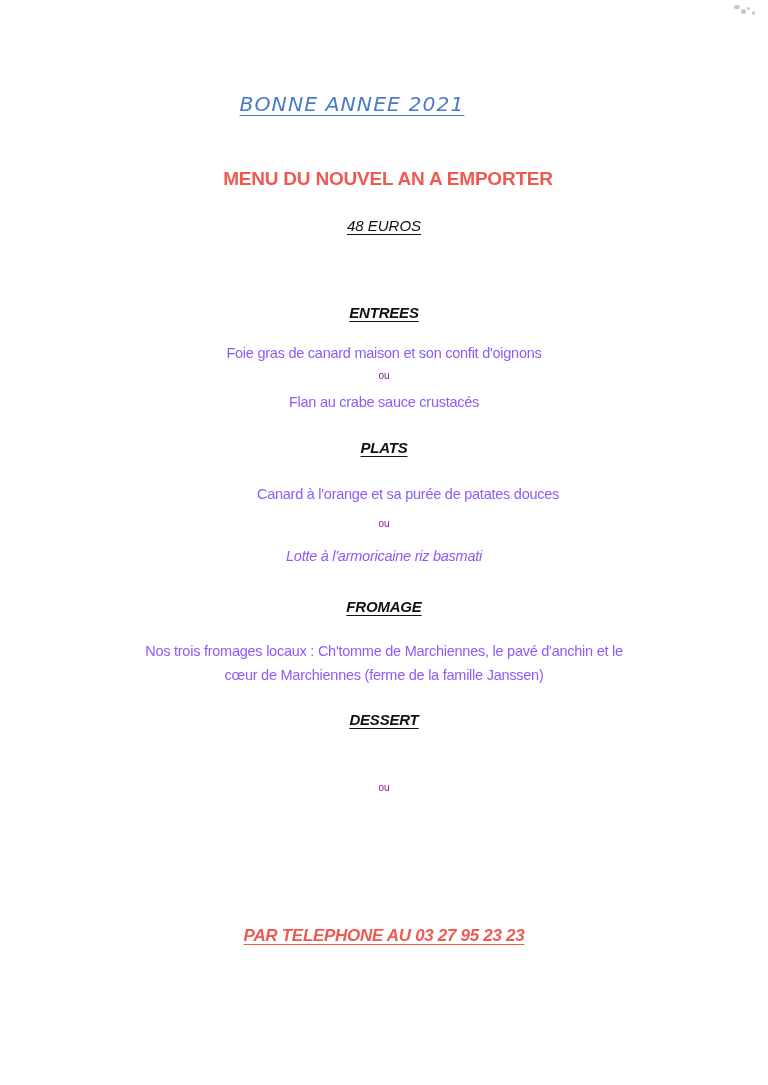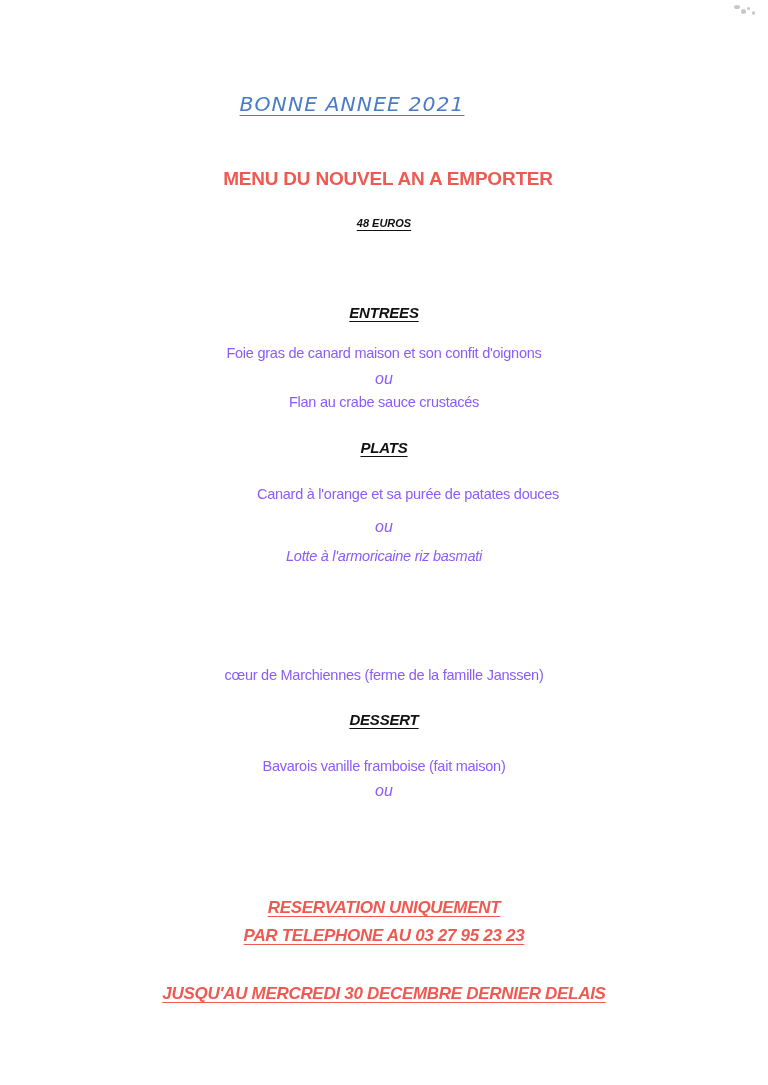--- a/index.html
+++ b/index.html
@@ -54,8 +54,8 @@
     .price {
       top: 217px;
       left: 0px;
-      font-size: 11px;
-      font-weight: bold;
+      font-size: 15px;
+      font-weight: normal;
       font-style: italic;
       text-decoration: underline;
       text-underline-offset: 3px;

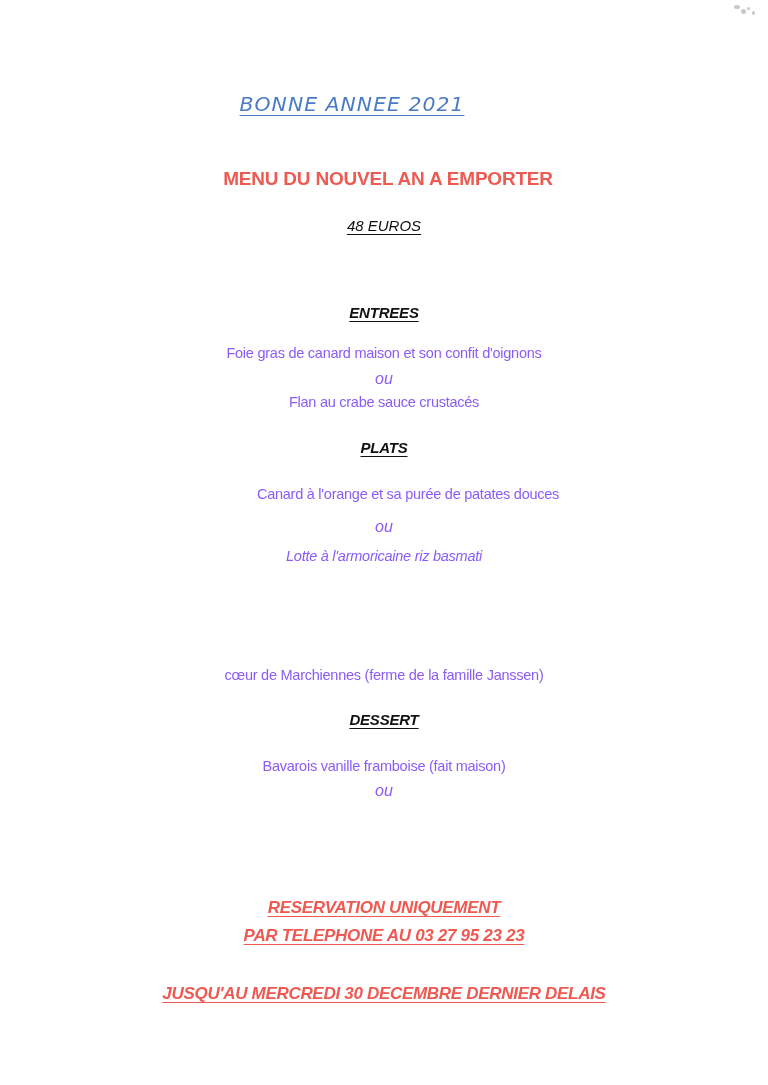--- a/index.html
+++ b/index.html
@@ -76,9 +76,8 @@
       letter-spacing: -0.25px;
     }
     .sep {
-      font-size: 16px;
-      color: #8b5cf6;
-      font-style: italic;
+      font-size: 10px;
+      color: #701a75;
     }
     .notice {
       font-size: 17px;

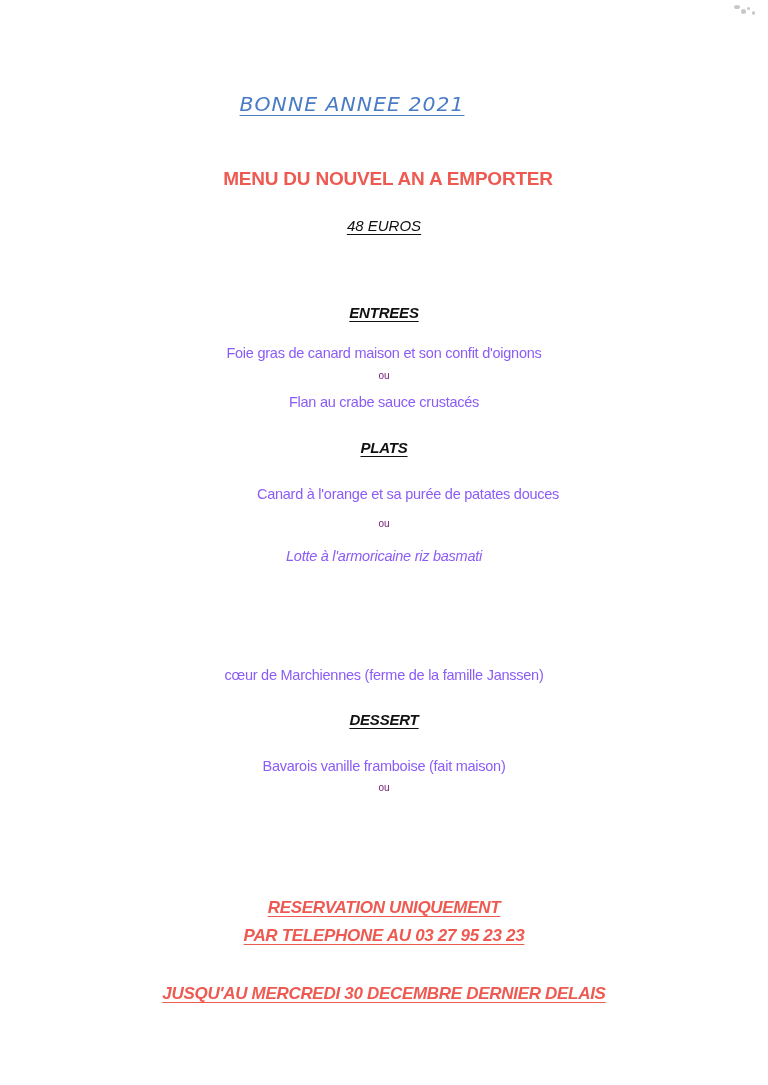--- a/index.html
+++ b/index.html
@@ -129,6 +129,7 @@
   <div class="line sep" style="top:518px;">ou</div>
   <div class="line item" style="top:548px;font-style:italic;">Lotte à l'armoricaine riz basmati</div>
 
+  <div class="line section-heading" style="top:598px;">FROMAGE</div>
   <div class="line section-heading" style="top:711px;">DESSERT</div>
 
   <div class="line item" style="top:667px;">cœur de Marchiennes (ferme de la famille Janssen)</div>

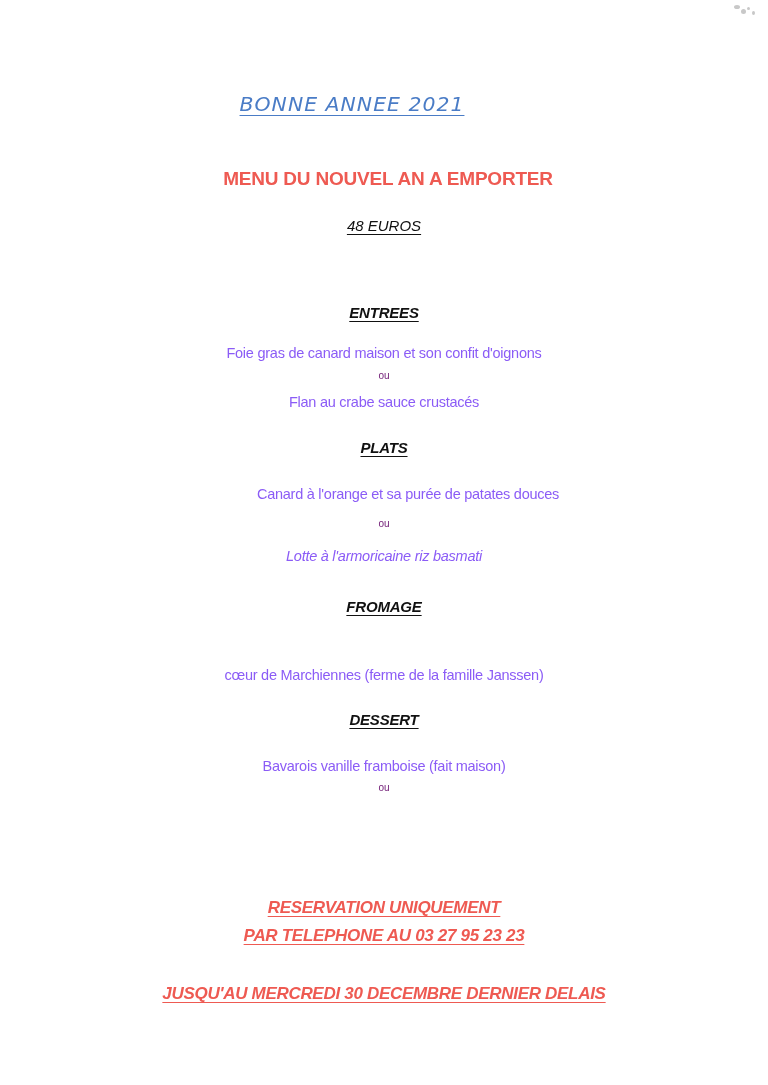--- a/index.html
+++ b/index.html
@@ -130,6 +130,7 @@
   <div class="line item" style="top:548px;font-style:italic;">Lotte à l'armoricaine riz basmati</div>
 
   <div class="line section-heading" style="top:598px;">FROMAGE</div>
+  <div class="line item" style="top:643px;">Nos trois fromages locaux : Ch'tomme de Marchiennes, le pavé d'anchin et le</div>
   <div class="line section-heading" style="top:711px;">DESSERT</div>
 
   <div class="line item" style="top:667px;">cœur de Marchiennes (ferme de la famille Janssen)</div>

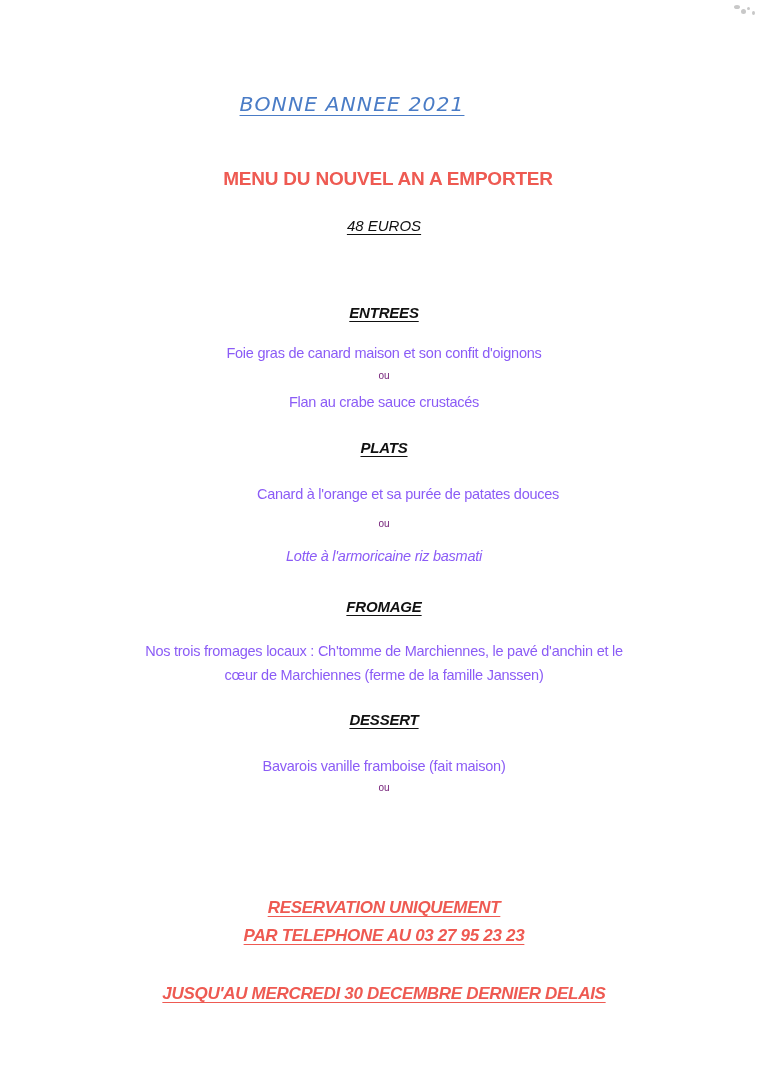--- a/index.html
+++ b/index.html
@@ -134,7 +134,6 @@
   <div class="line section-heading" style="top:711px;">DESSERT</div>
 
   <div class="line item" style="top:667px;">cœur de Marchiennes (ferme de la famille Janssen)</div>
-  <div class="line item" style="top:758px;">Bavarois vanille framboise (fait maison)</div>
   <div class="line sep" style="top:782px;">ou</div>
 
   <div class="line notice" style="top:898px;">RESERVATION UNIQUEMENT</div>

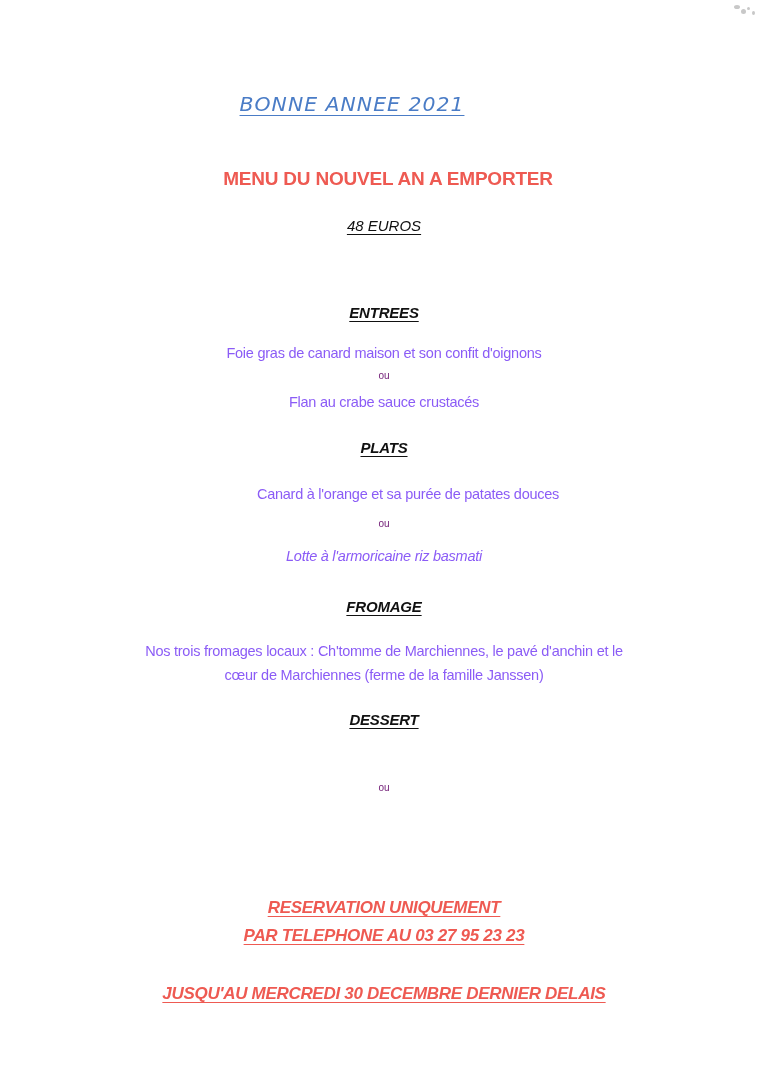--- a/index.html
+++ b/index.html
@@ -136,7 +136,6 @@
   <div class="line item" style="top:667px;">cœur de Marchiennes (ferme de la famille Janssen)</div>
   <div class="line sep" style="top:782px;">ou</div>
 
-  <div class="line notice" style="top:898px;">RESERVATION UNIQUEMENT</div>
   <div class="line notice" style="top:926px;">PAR TELEPHONE AU 03 27 95 23 23</div>
   <div class="line notice" style="top:984px;">JUSQU'AU MERCREDI 30 DECEMBRE DERNIER DELAIS</div>
 

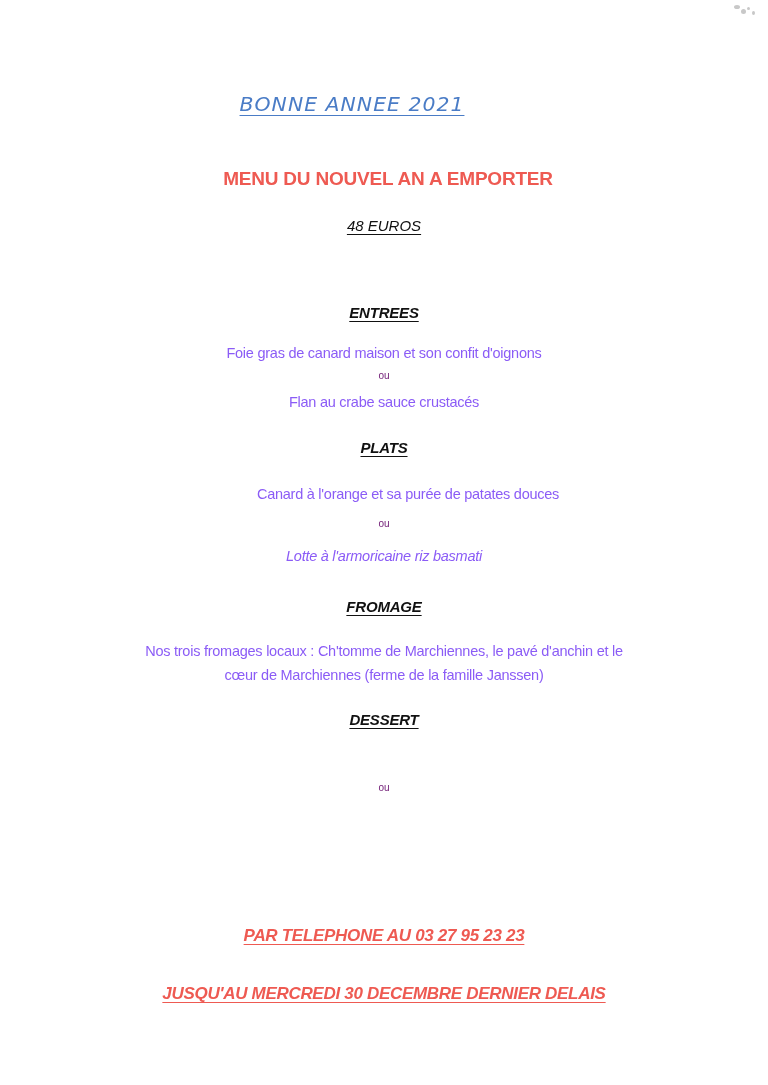--- a/index.html
+++ b/index.html
@@ -137,7 +137,6 @@
   <div class="line sep" style="top:782px;">ou</div>
 
   <div class="line notice" style="top:926px;">PAR TELEPHONE AU 03 27 95 23 23</div>
-  <div class="line notice" style="top:984px;">JUSQU'AU MERCREDI 30 DECEMBRE DERNIER DELAIS</div>
 
 </div>
 

